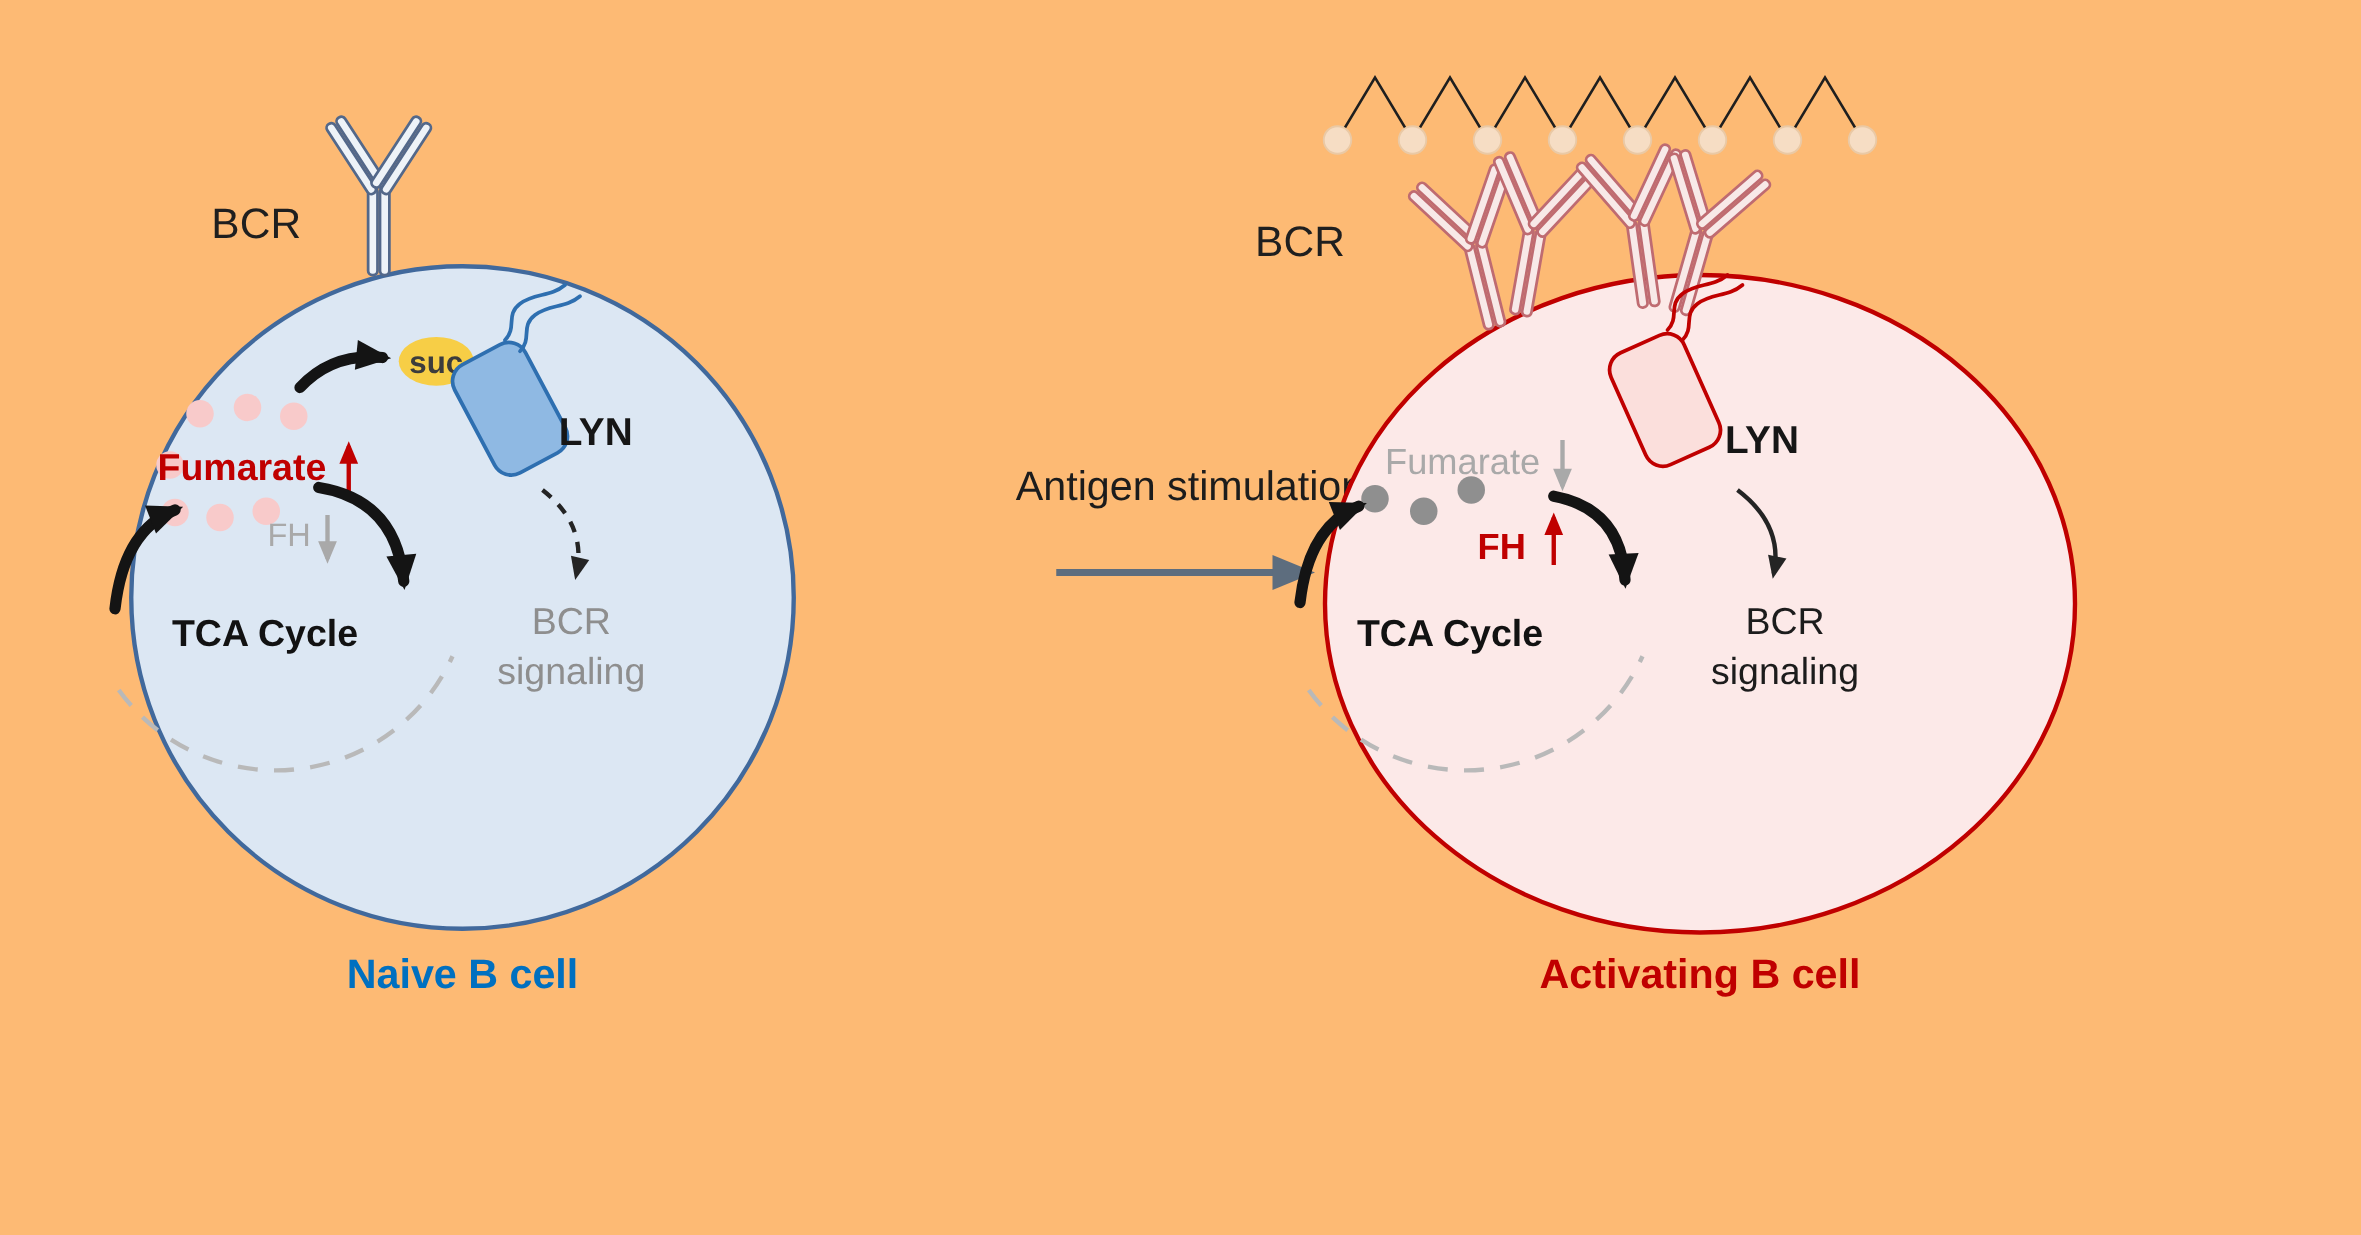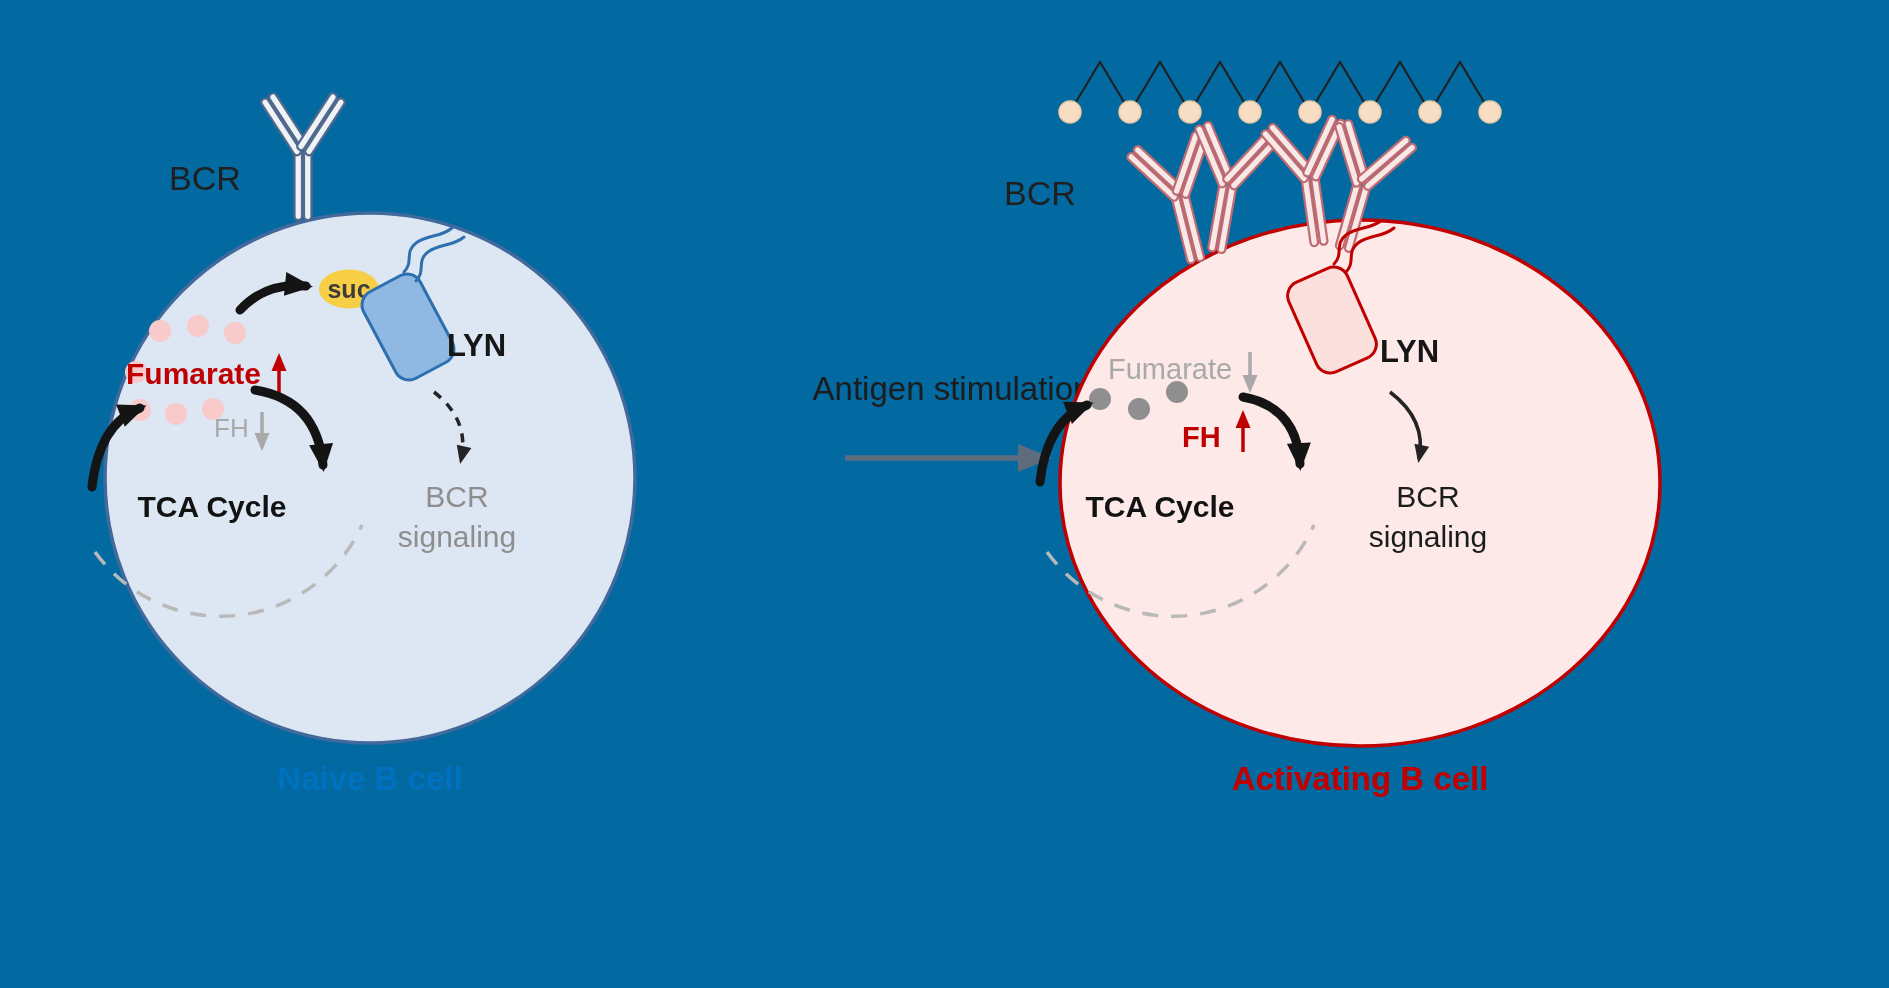--- a/index.html
+++ b/index.html
@@ -3,7 +3,7 @@
 <meta charset="utf-8">
 <style>
   html,body{margin:0;padding:0;background:#ffffff;}
-  #canvas{position:relative;width:1889px;height:988px;background:#0369a1;overflow:hidden;
+  #canvas{position:relative;width:1889px;height:988px;background:#fdba74;overflow:hidden;
           font-family:"Liberation Sans",sans-serif;}
   svg text{font-family:"Liberation Sans",sans-serif;}
 

